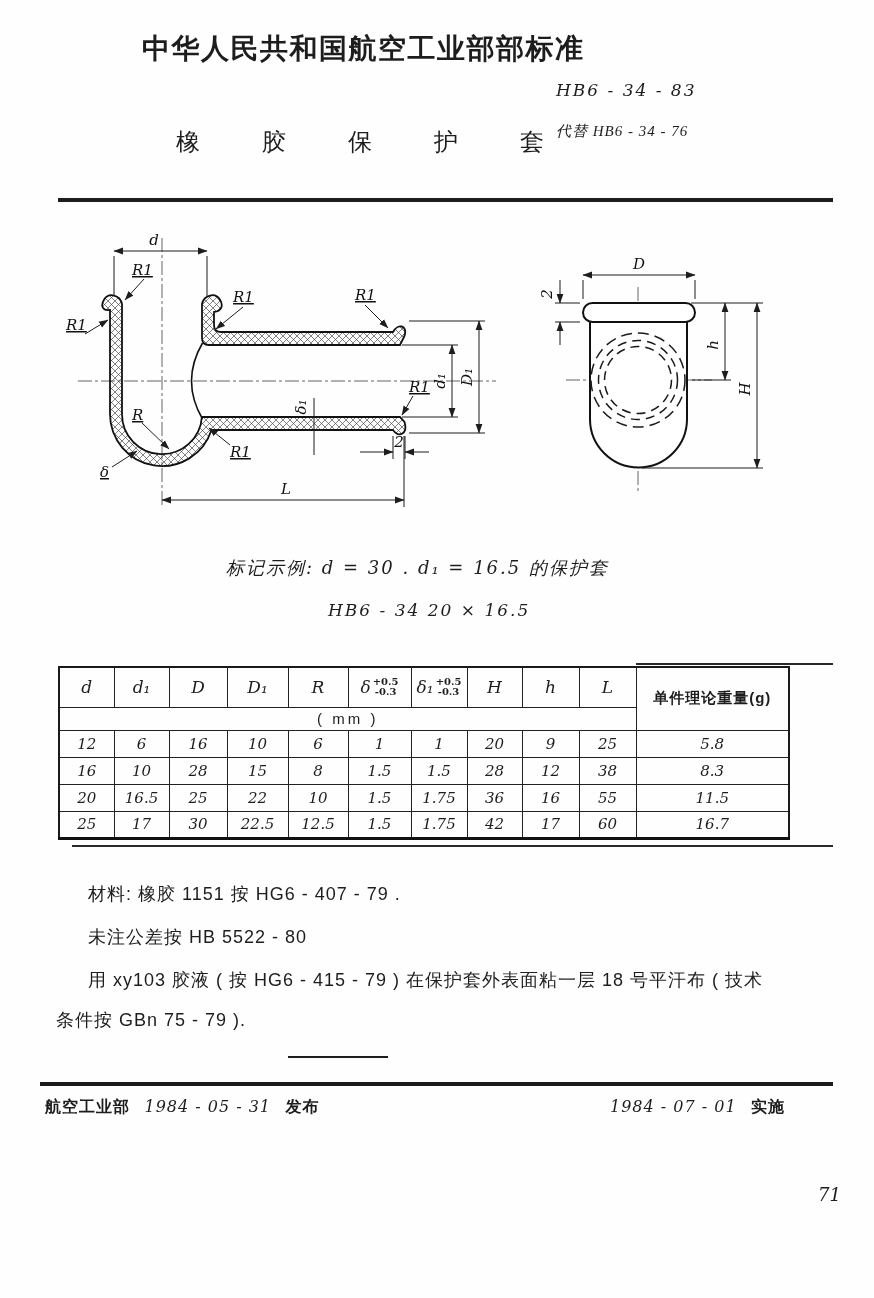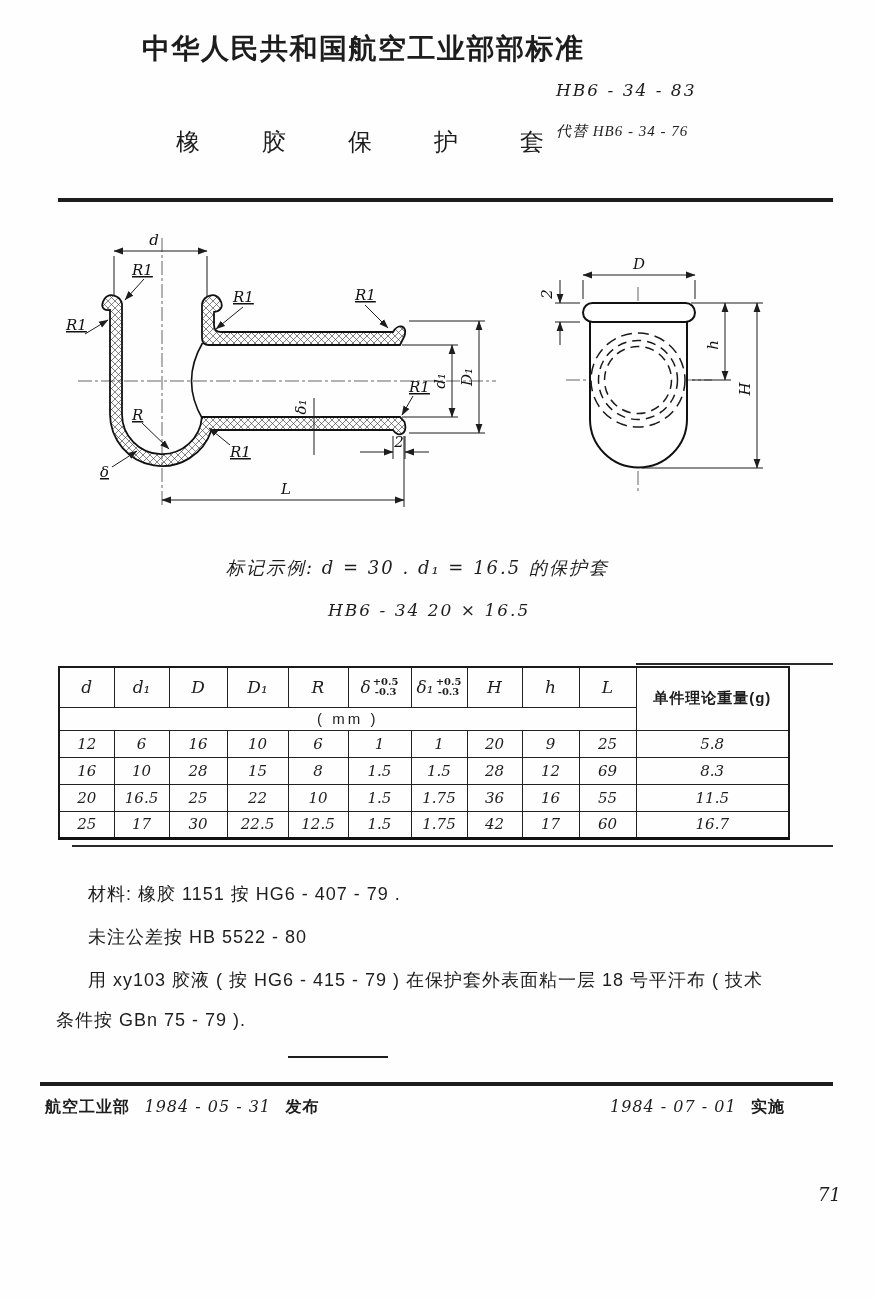--- a/index.html
+++ b/index.html
@@ -260,7 +260,7 @@
       <td class="num">1.5</td>
       <td class="num">28</td>
       <td class="num">12</td>
-      <td class="num">69</td>
+      <td class="num">38</td>
       <td class="num">8.3</td>
     </tr>
     <tr>

